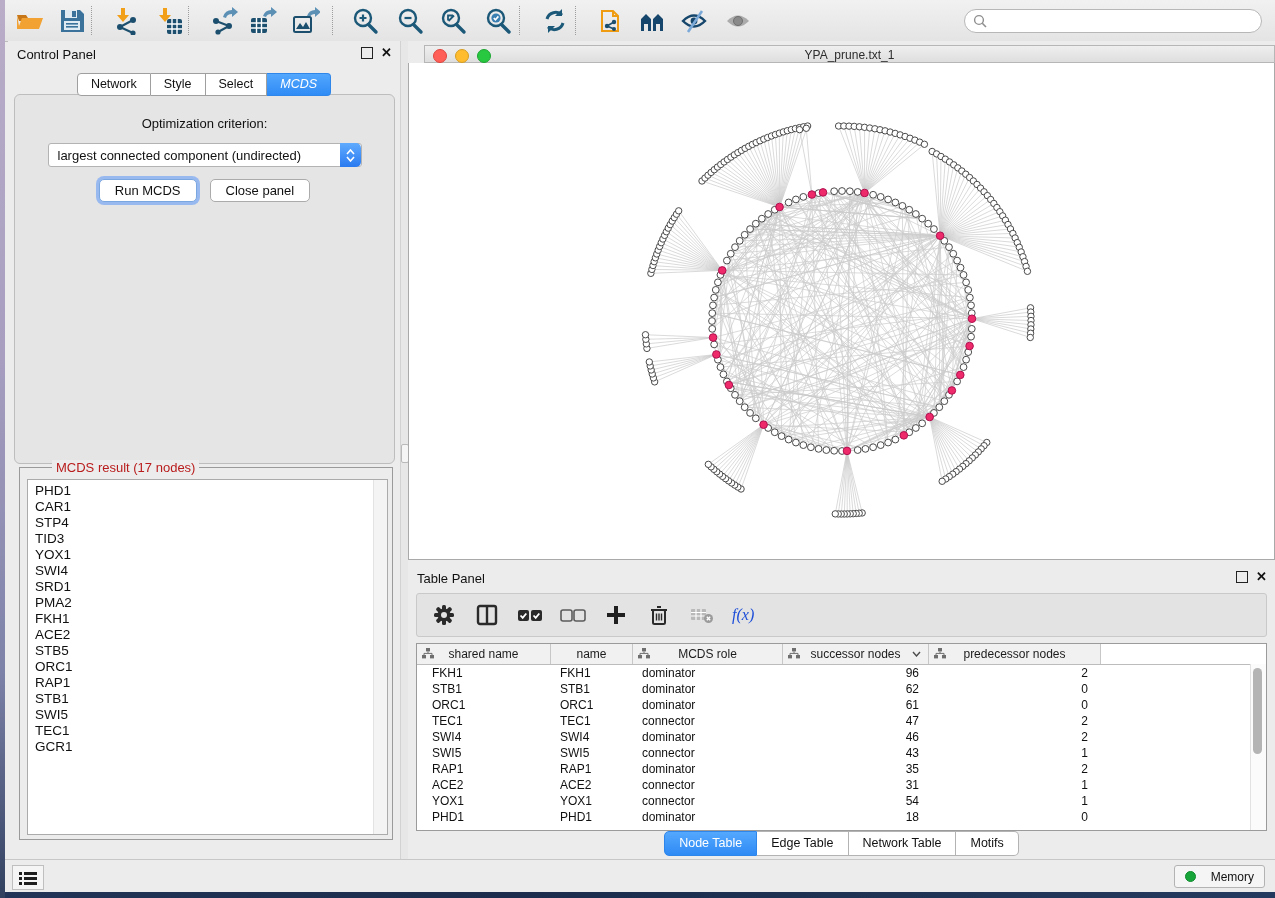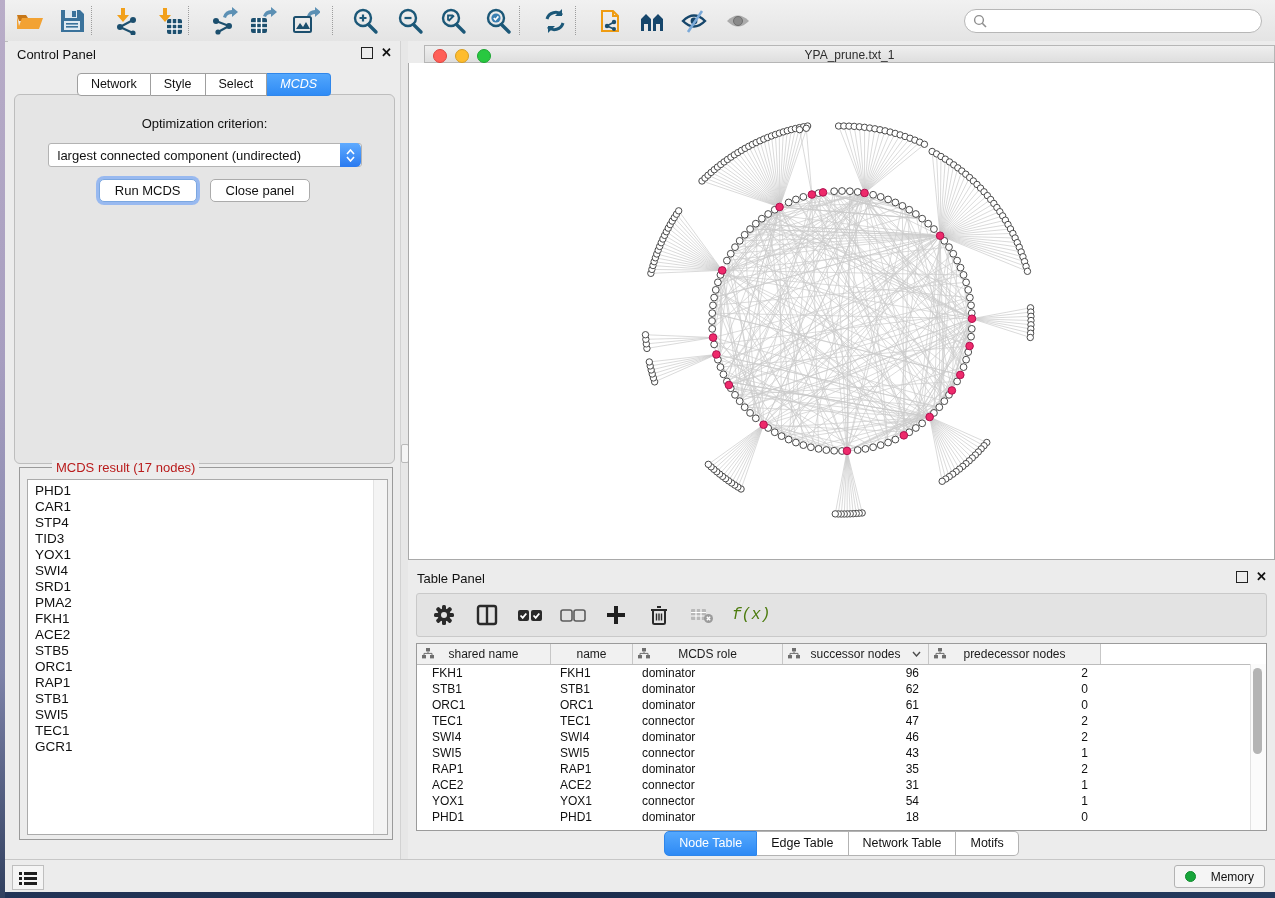--- a/index.html
+++ b/index.html
@@ -83,7 +83,7 @@
   .tp-toolbar{position:absolute;left:8px;right:8px;top:28px;height:44px;background:#e3e3e3;
     border:1px solid #c9c9c9;border-radius:3px;display:flex;align-items:center;padding-left:14px;gap:17px;box-sizing:border-box;}
   .tp-tool{width:26px;height:26px;display:flex;align-items:center;justify-content:center;}
-  .fx-label{font-size:16px;font-family:Liberation Mono, monospace;font-style:italic;color:#4d7c0f;}
+  .fx-label{font-size:16px;font-family:Liberation Serif, serif;font-style:italic;color:#1d4ed8;}
 
   .node-table{position:absolute;left:8px;right:8px;top:78px;height:188px;border:1px solid #9b9b9b;background:#fff;box-sizing:border-box;}
   .nt-header{display:flex;height:20px;border-bottom:1px solid #bcbcbc;font-size:12px;color:#1c1c1c;}

